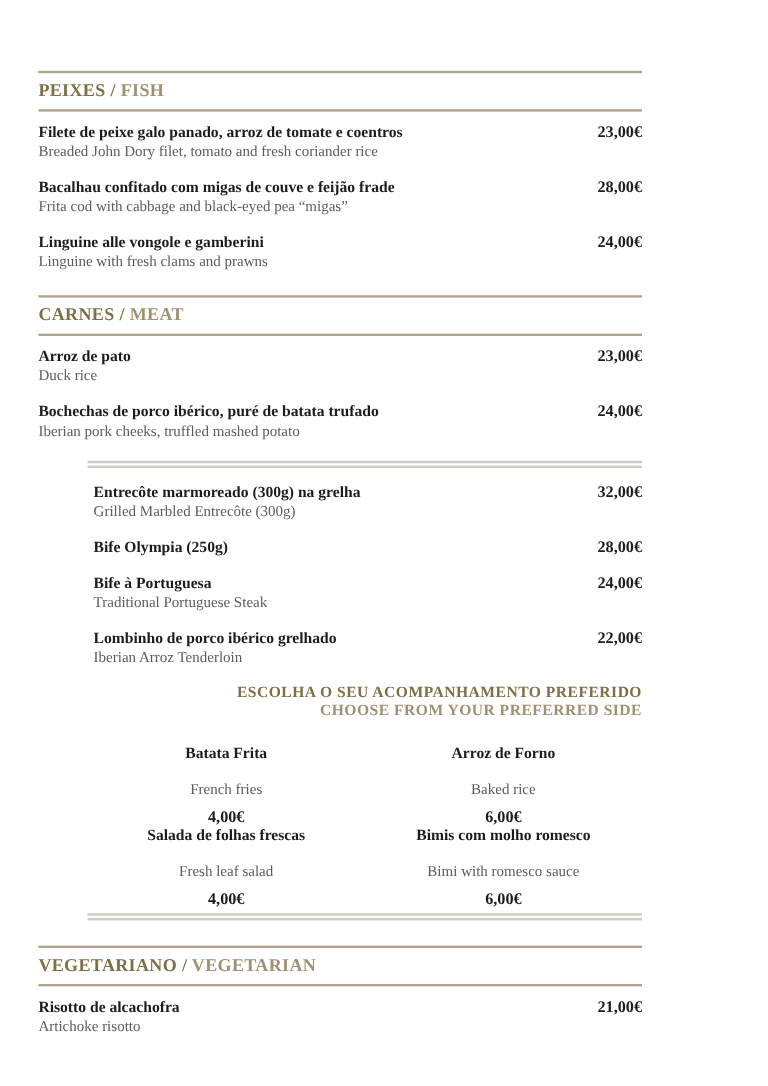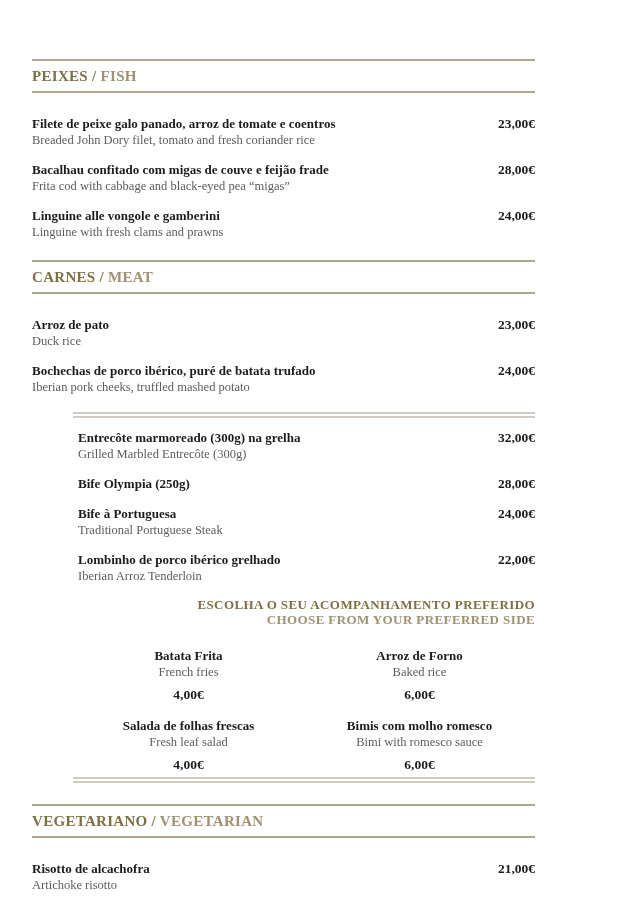--- a/index.html
+++ b/index.html
@@ -20,7 +20,7 @@
   }
   .sec-title .en { color: #9f9171; }
 
-  .sec-items { padding-top: 23px; }
+  .sec-items { padding-top: 9px; }
   .menu-item { margin-bottom: 15px; }
   .menu-item:last-child { margin-bottom: 0; }
   .item-row {

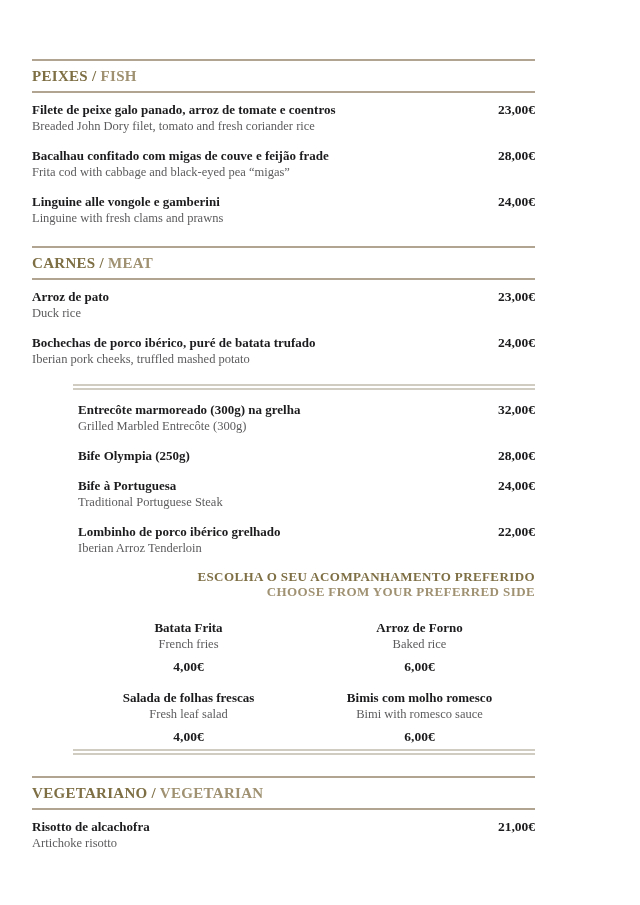--- a/index.html
+++ b/index.html
@@ -47,7 +47,7 @@
 
   .sides-grid {
     margin-top: 21px; display: grid; grid-template-columns: 1fr 1fr;
-    row-gap: 16px; text-align: center;
+    text-align: center;
   }
   .side-title { font-weight: 700; font-size: 13px; line-height: 15px; color: #1c1c1e; }
   .side-desc { margin-top: 2px; font-size: 12.5px; line-height: 14px; color: #5c5c5e; }

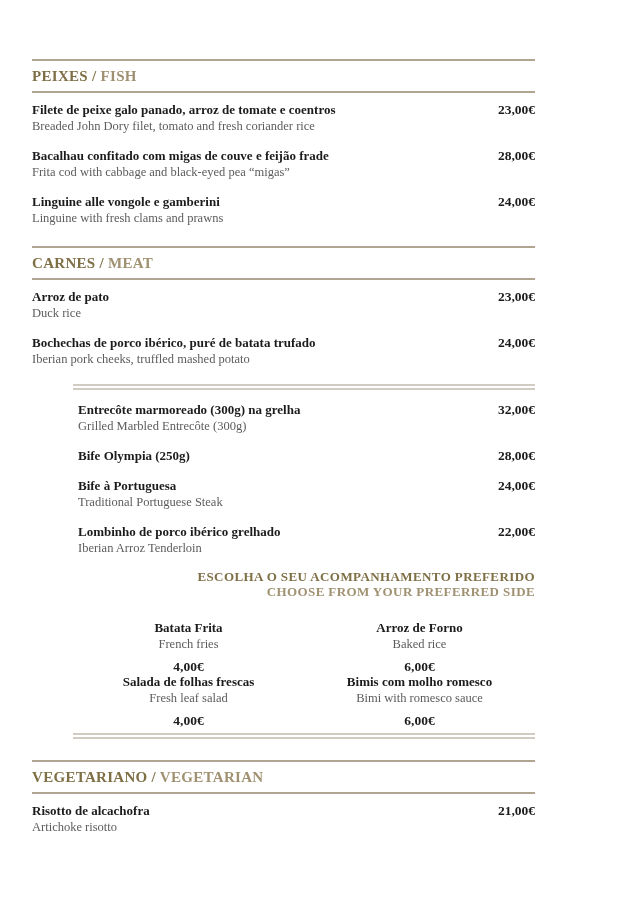--- a/index.html
+++ b/index.html
@@ -50,7 +50,7 @@
     text-align: center;
   }
   .side-title { font-weight: 700; font-size: 13px; line-height: 15px; color: #1c1c1e; }
-  .side-desc { margin-top: 2px; font-size: 12.5px; line-height: 14px; color: #5c5c5e; }
+  .side-desc { margin-top: 16px; font-size: 12.5px; line-height: 14px; color: #5c5c5e; }
   .side-price { margin-top: 8px; font-weight: 700; font-size: 13.5px; line-height: 15px; color: #1c1c1e; }
 </style>
 </head>

